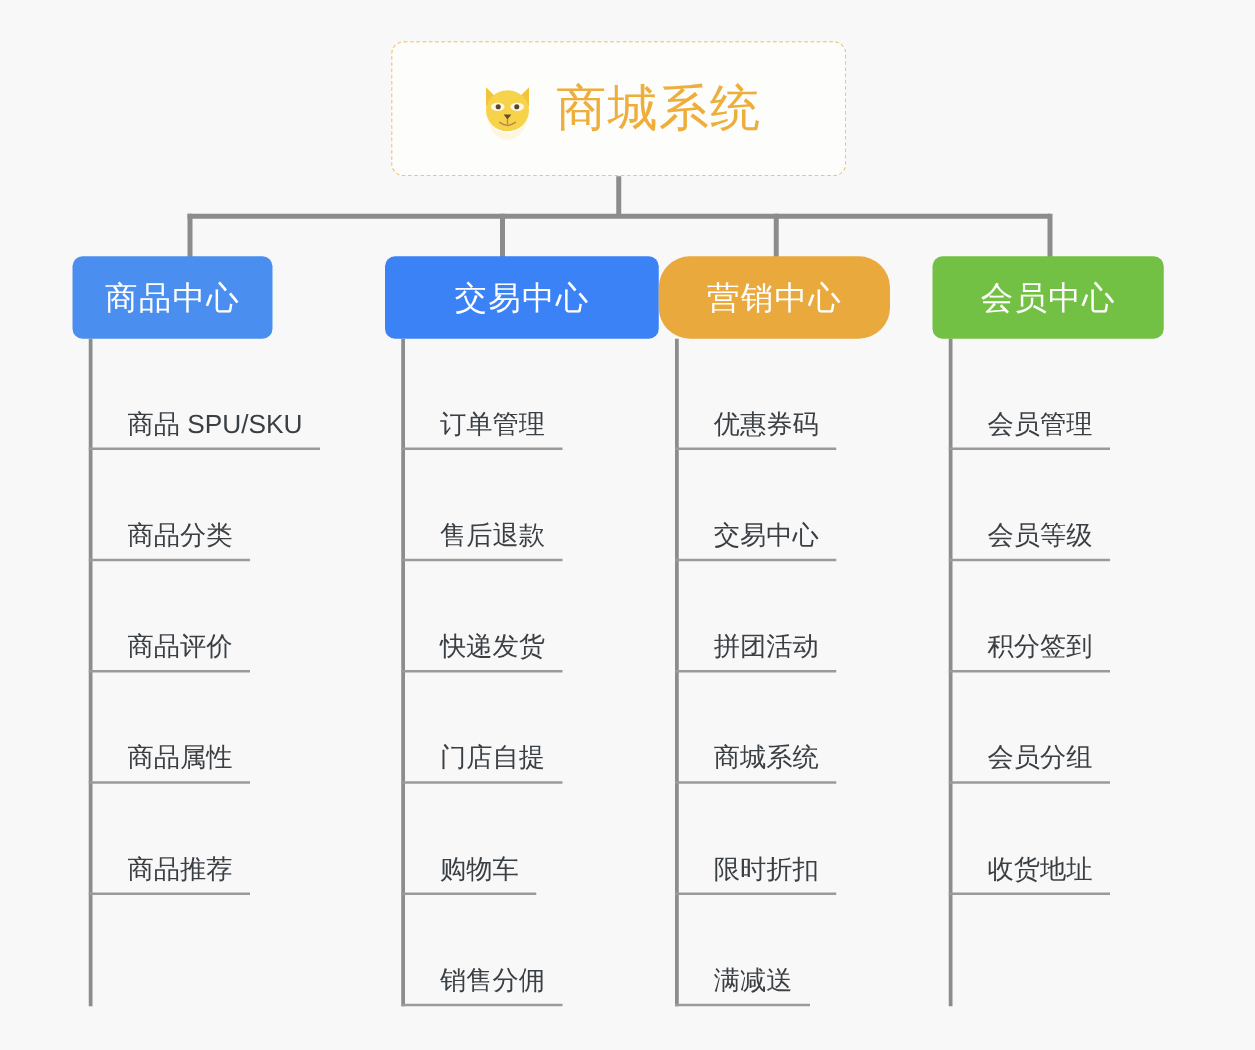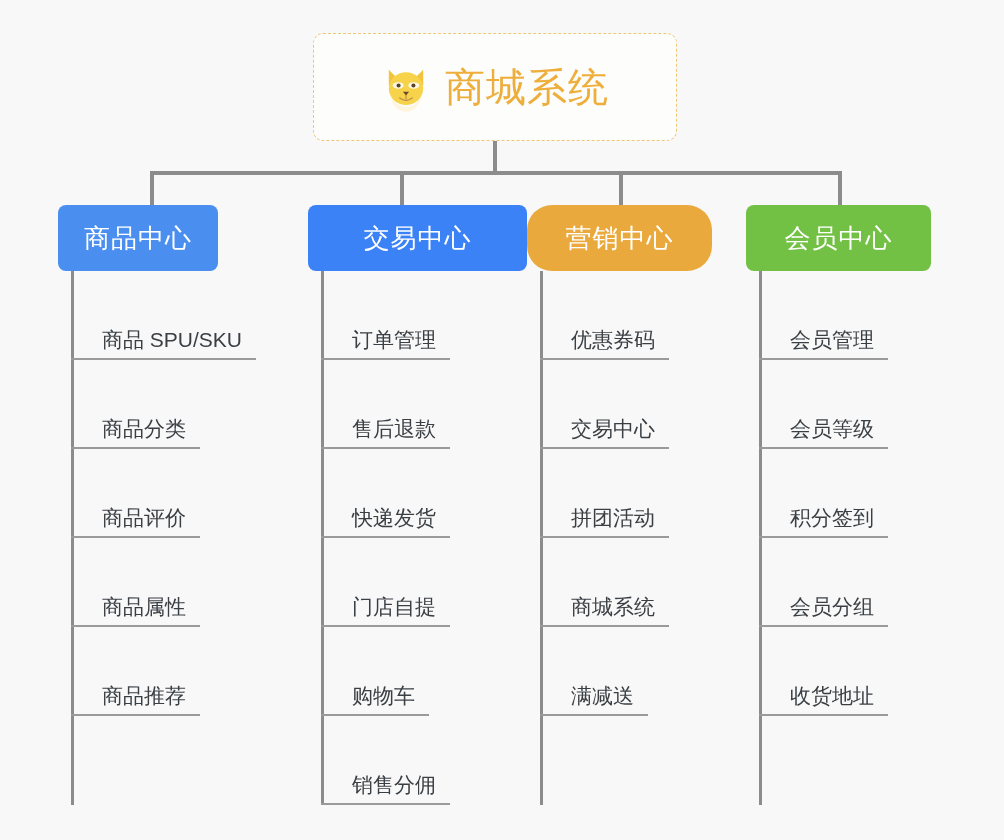--- a/index.html
+++ b/index.html
@@ -222,6 +222,9 @@
             <span class="leaf-label">商城系统</span>
           </div>
           <div class="leaf">
+            <span class="leaf-label">限时折扣</span>
+          </div>
+          <div class="leaf">
             <span class="leaf-label">满减送</span>
           </div>
         </div>

